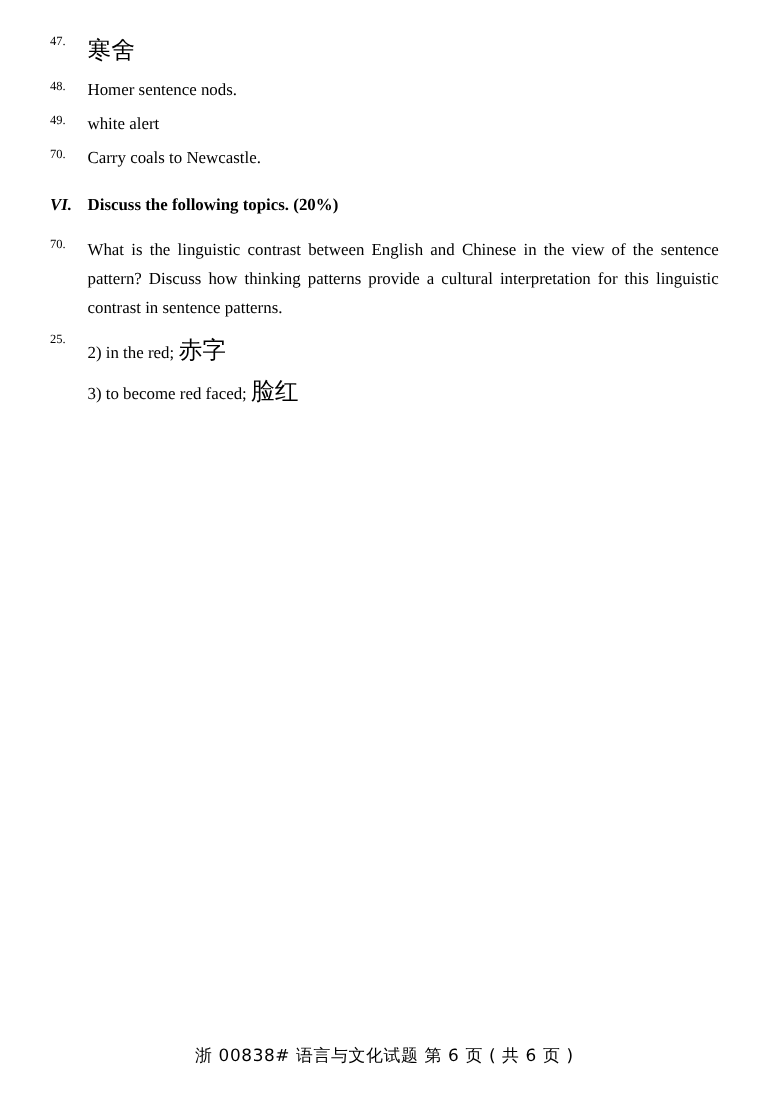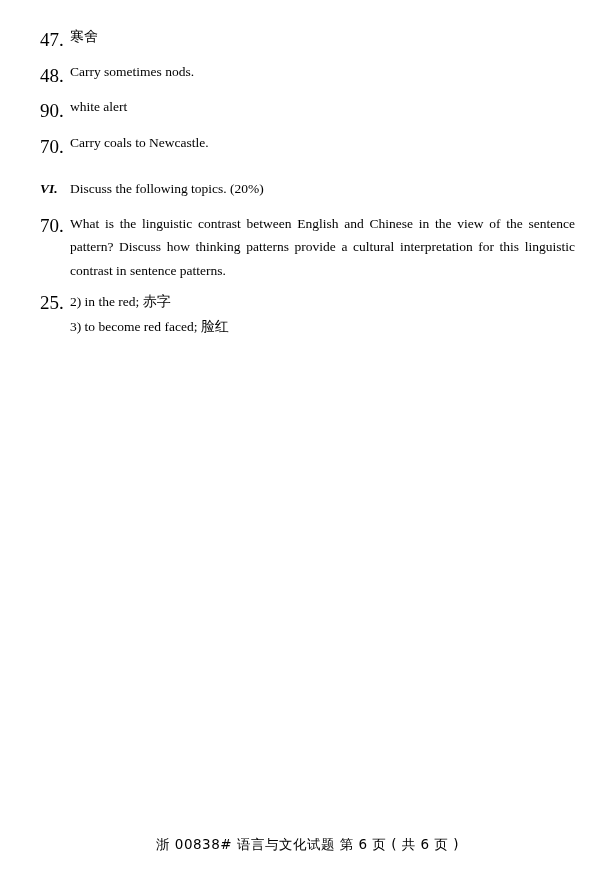--- a/index.html
+++ b/index.html
@@ -31,7 +31,7 @@
     width: 30px;
     min-width: 30px;
     text-align: left;
-    font-size: 19px;
+    font-size: 10px;
     line-height: 1.5;
     flex-shrink: 0;
   }

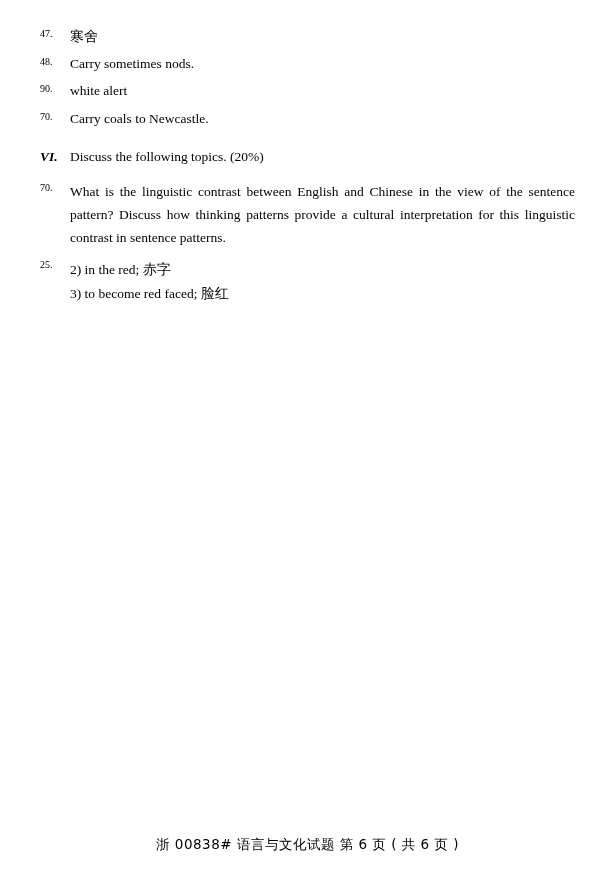--- a/index.html
+++ b/index.html
@@ -42,7 +42,7 @@
   }
   .cjk {
     font-family: "DejaVu Sans", "Liberation Sans", sans-serif;
-    font-size: 14px;
+    font-size: 19px;
   }
   .section-head {
     display: flex;

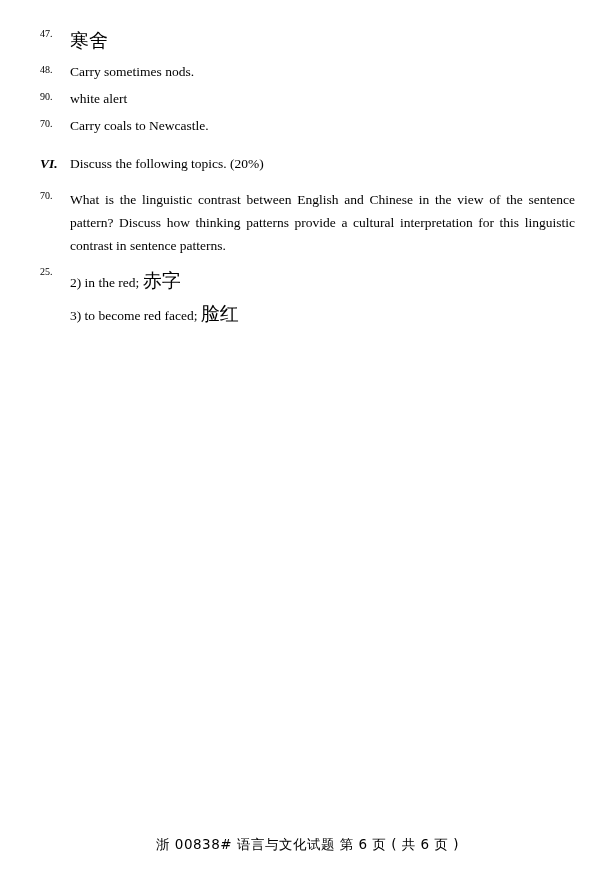--- a/index.html
+++ b/index.html
@@ -102,7 +102,7 @@
 
   <div class="item">
     <div class="num">48.</div>
-    <div class="body-text">Carry sometimes nods.</div>
+    <div class="body-text">Homer sentence nods.</div>
   </div>
 
   <div class="item">

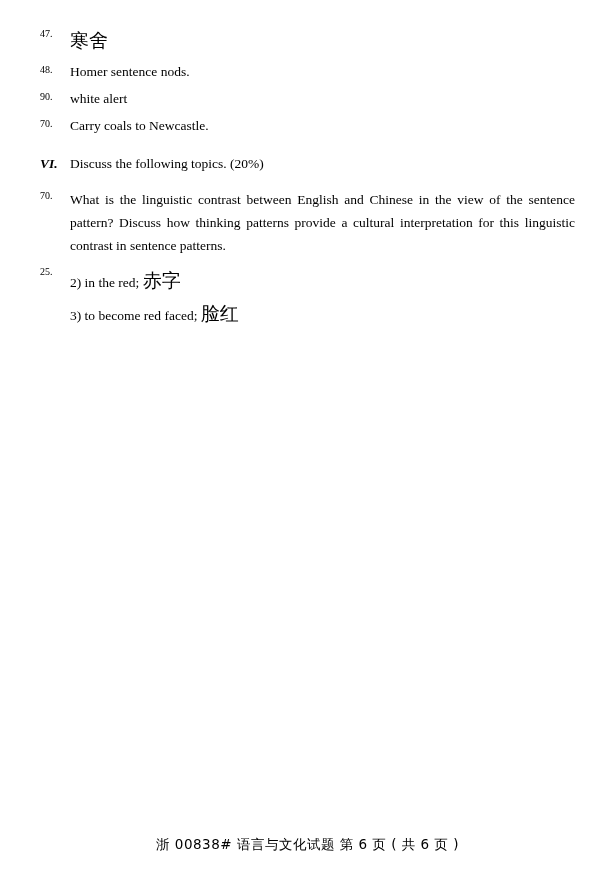--- a/index.html
+++ b/index.html
@@ -106,7 +106,7 @@
   </div>
 
   <div class="item">
-    <div class="num">90.</div>
+    <div class="num">49.</div>
     <div class="body-text">white alert</div>
   </div>
 

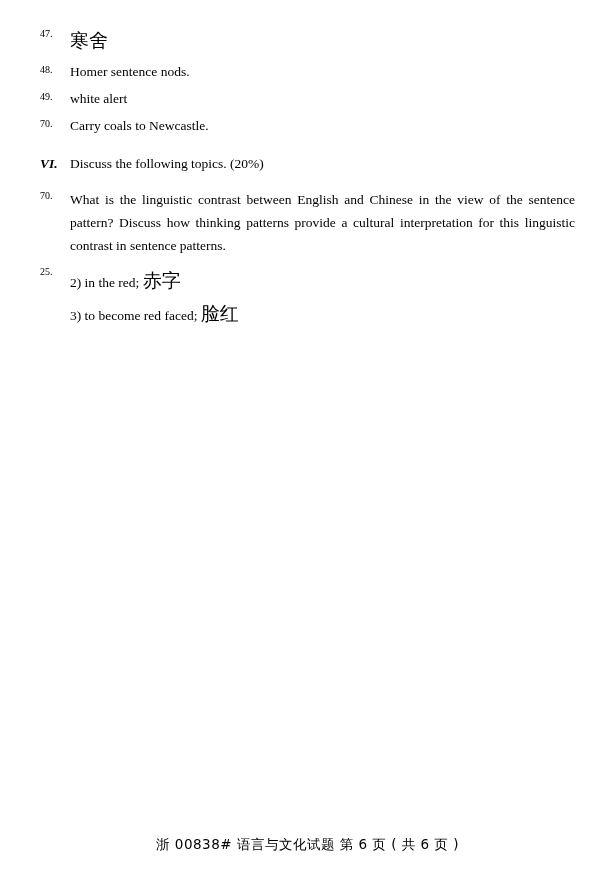--- a/index.html
+++ b/index.html
@@ -59,7 +59,7 @@
     font-style: italic;
   }
   .section-head .body-text {
-    font-weight: normal;
+    font-weight: bold;
     font-size: 13.5px;
   }
   .para {

